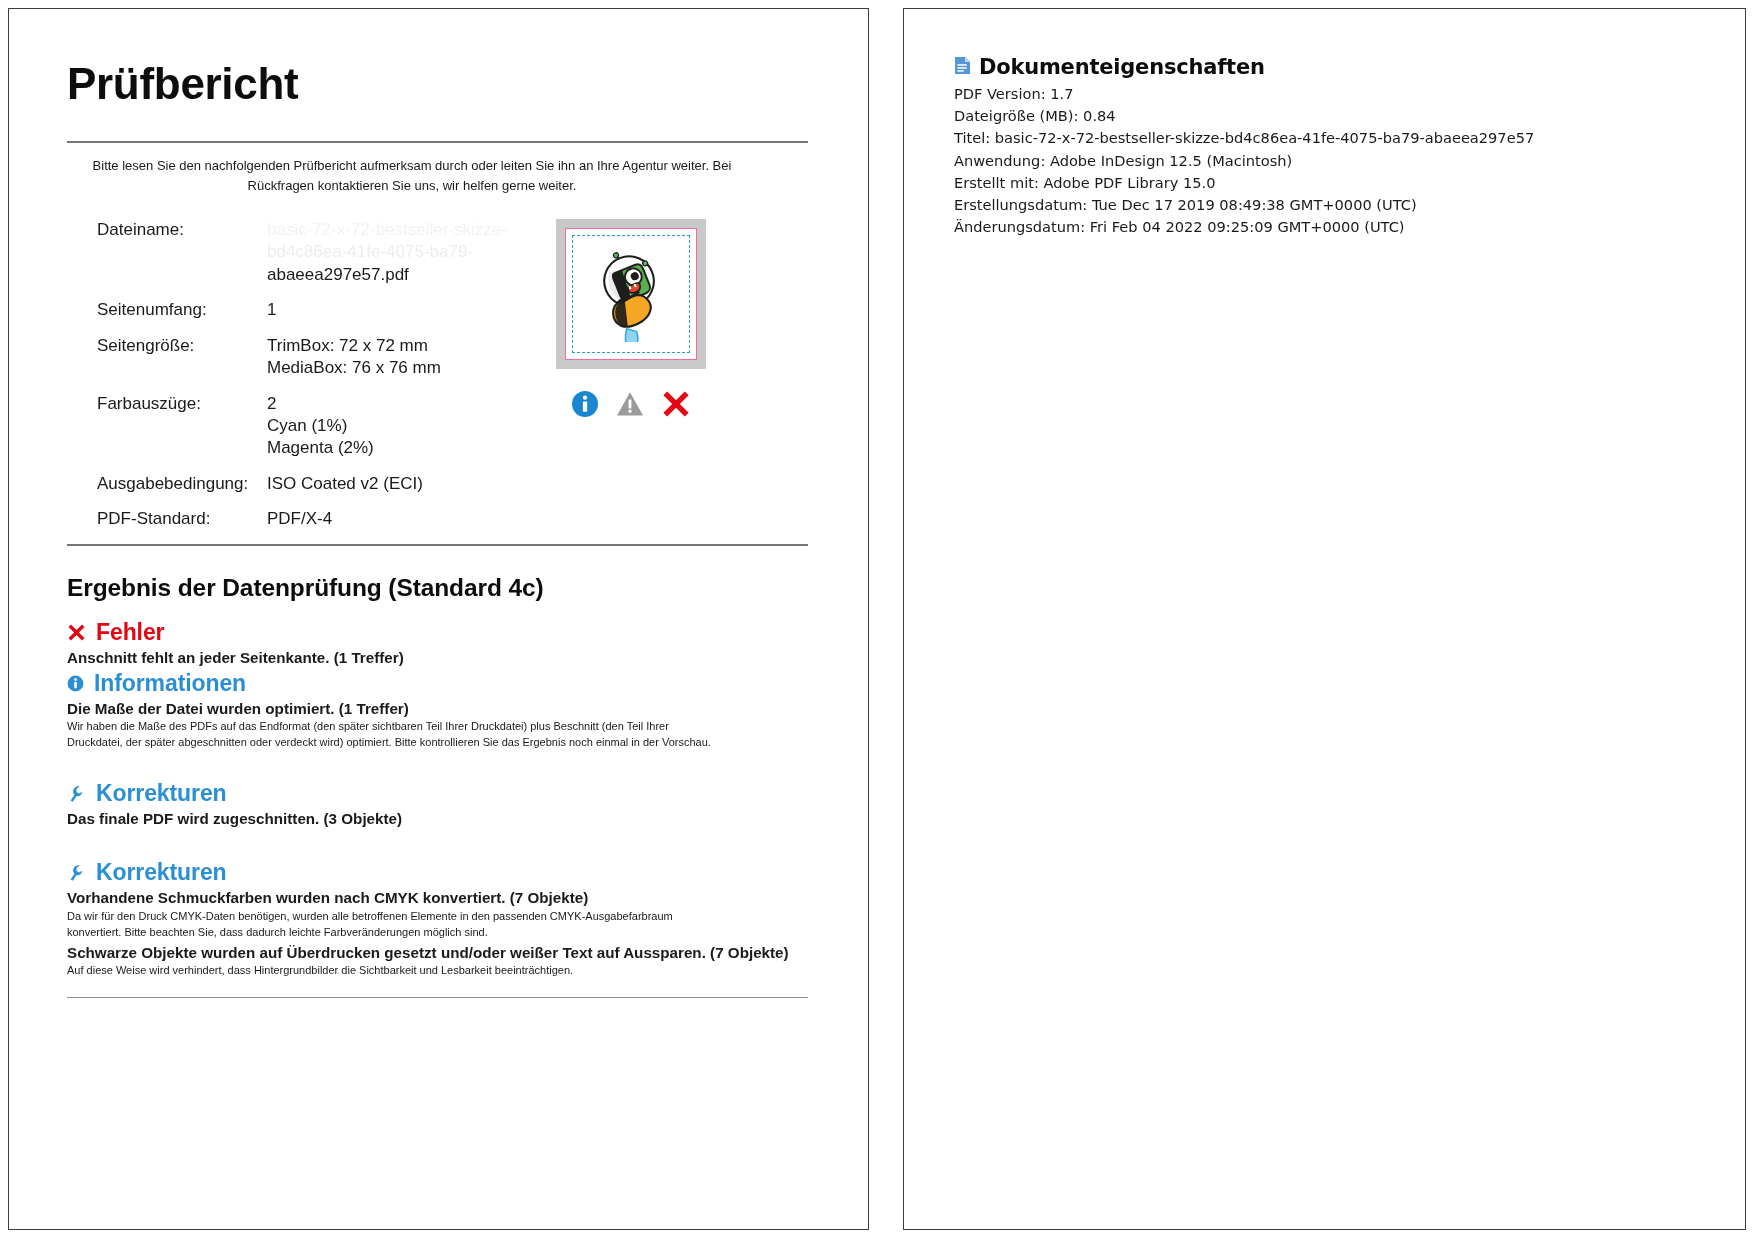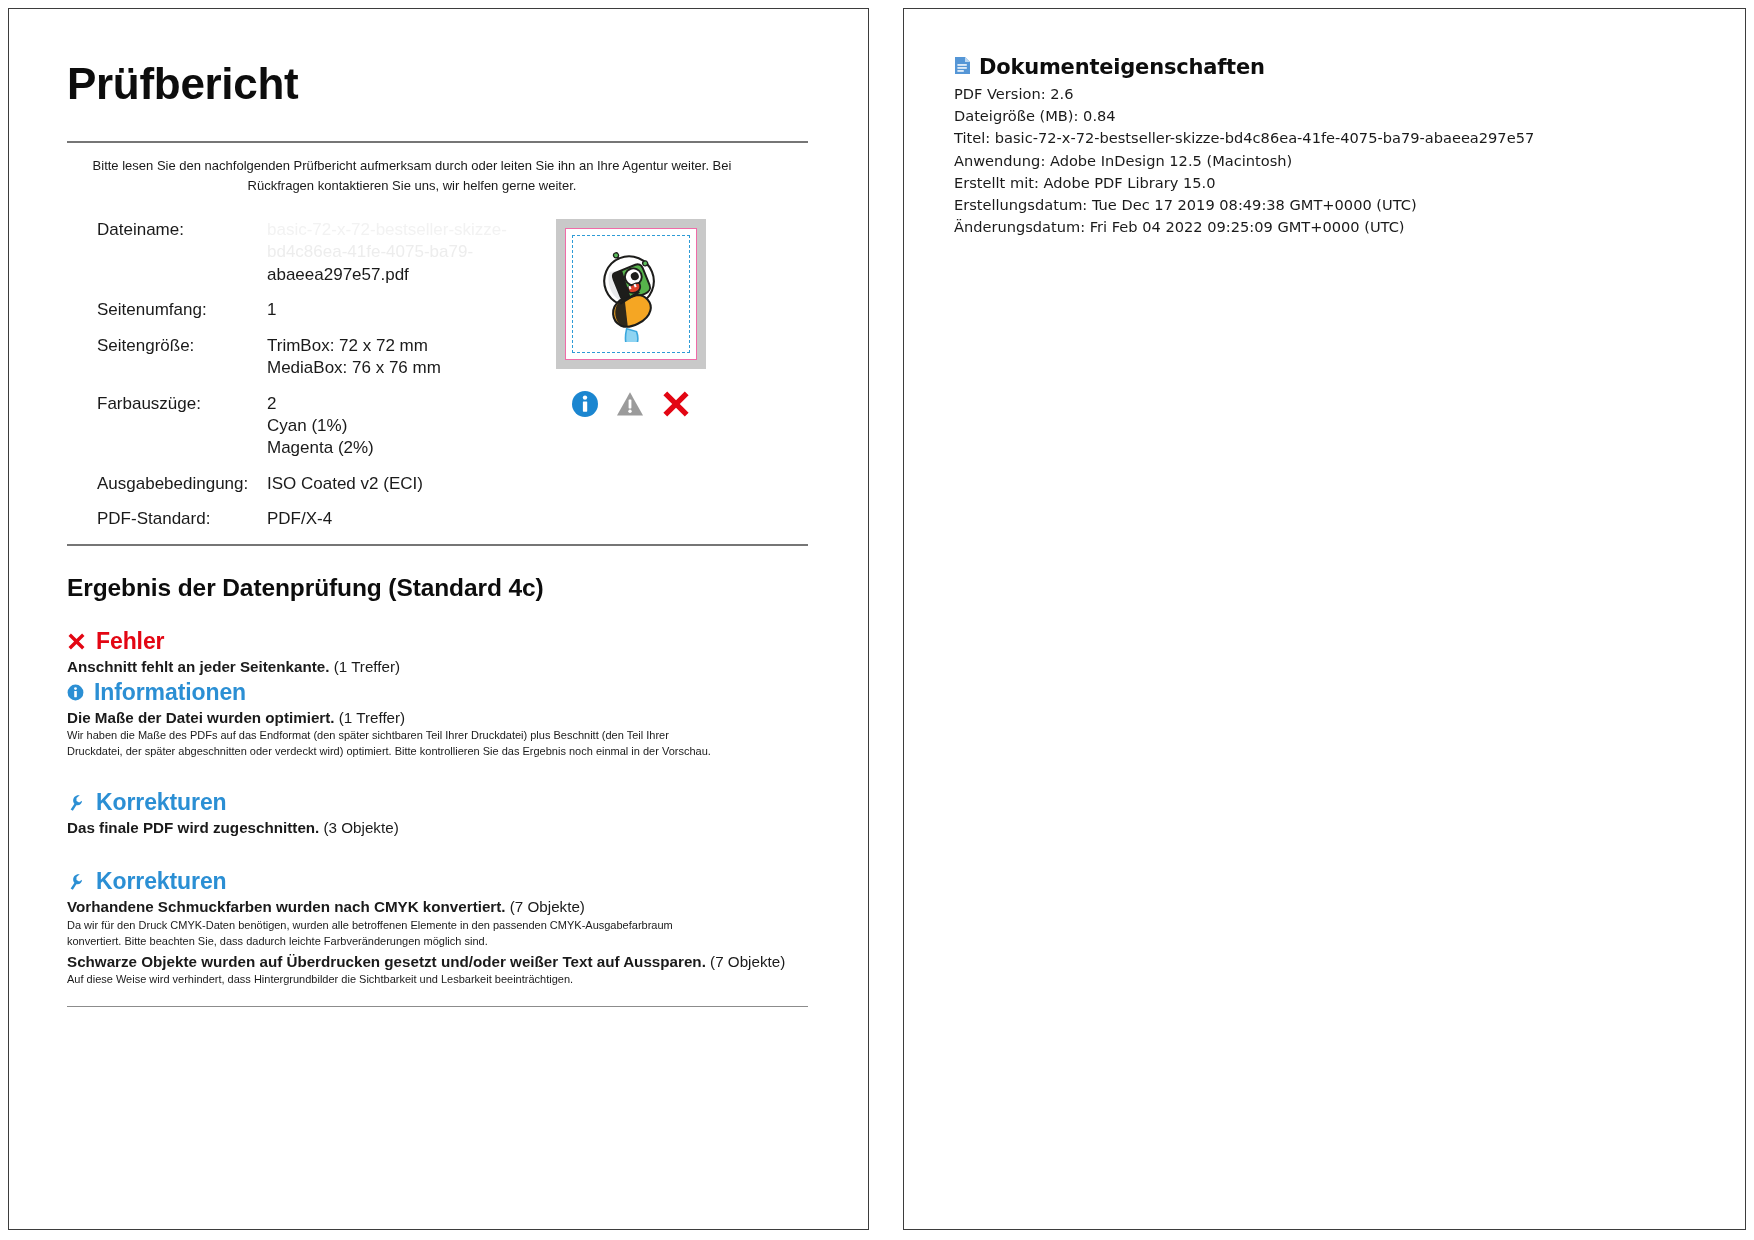--- a/index.html
+++ b/index.html
@@ -432,7 +432,7 @@
       </div>
 
       <div>
-        <div class="prop-line">PDF Version: 2.6</div>
+        <div class="prop-line">PDF Version: 1.7</div>
         <div class="prop-line">Dateigröße (MB): 0.84</div>
         <div class="prop-line">Titel: basic-72-x-72-bestseller-skizze-bd4c86ea-41fe-4075-ba79-abaeea297e57</div>
         <div class="prop-line">Anwendung: Adobe InDesign 12.5 (Macintosh)</div>

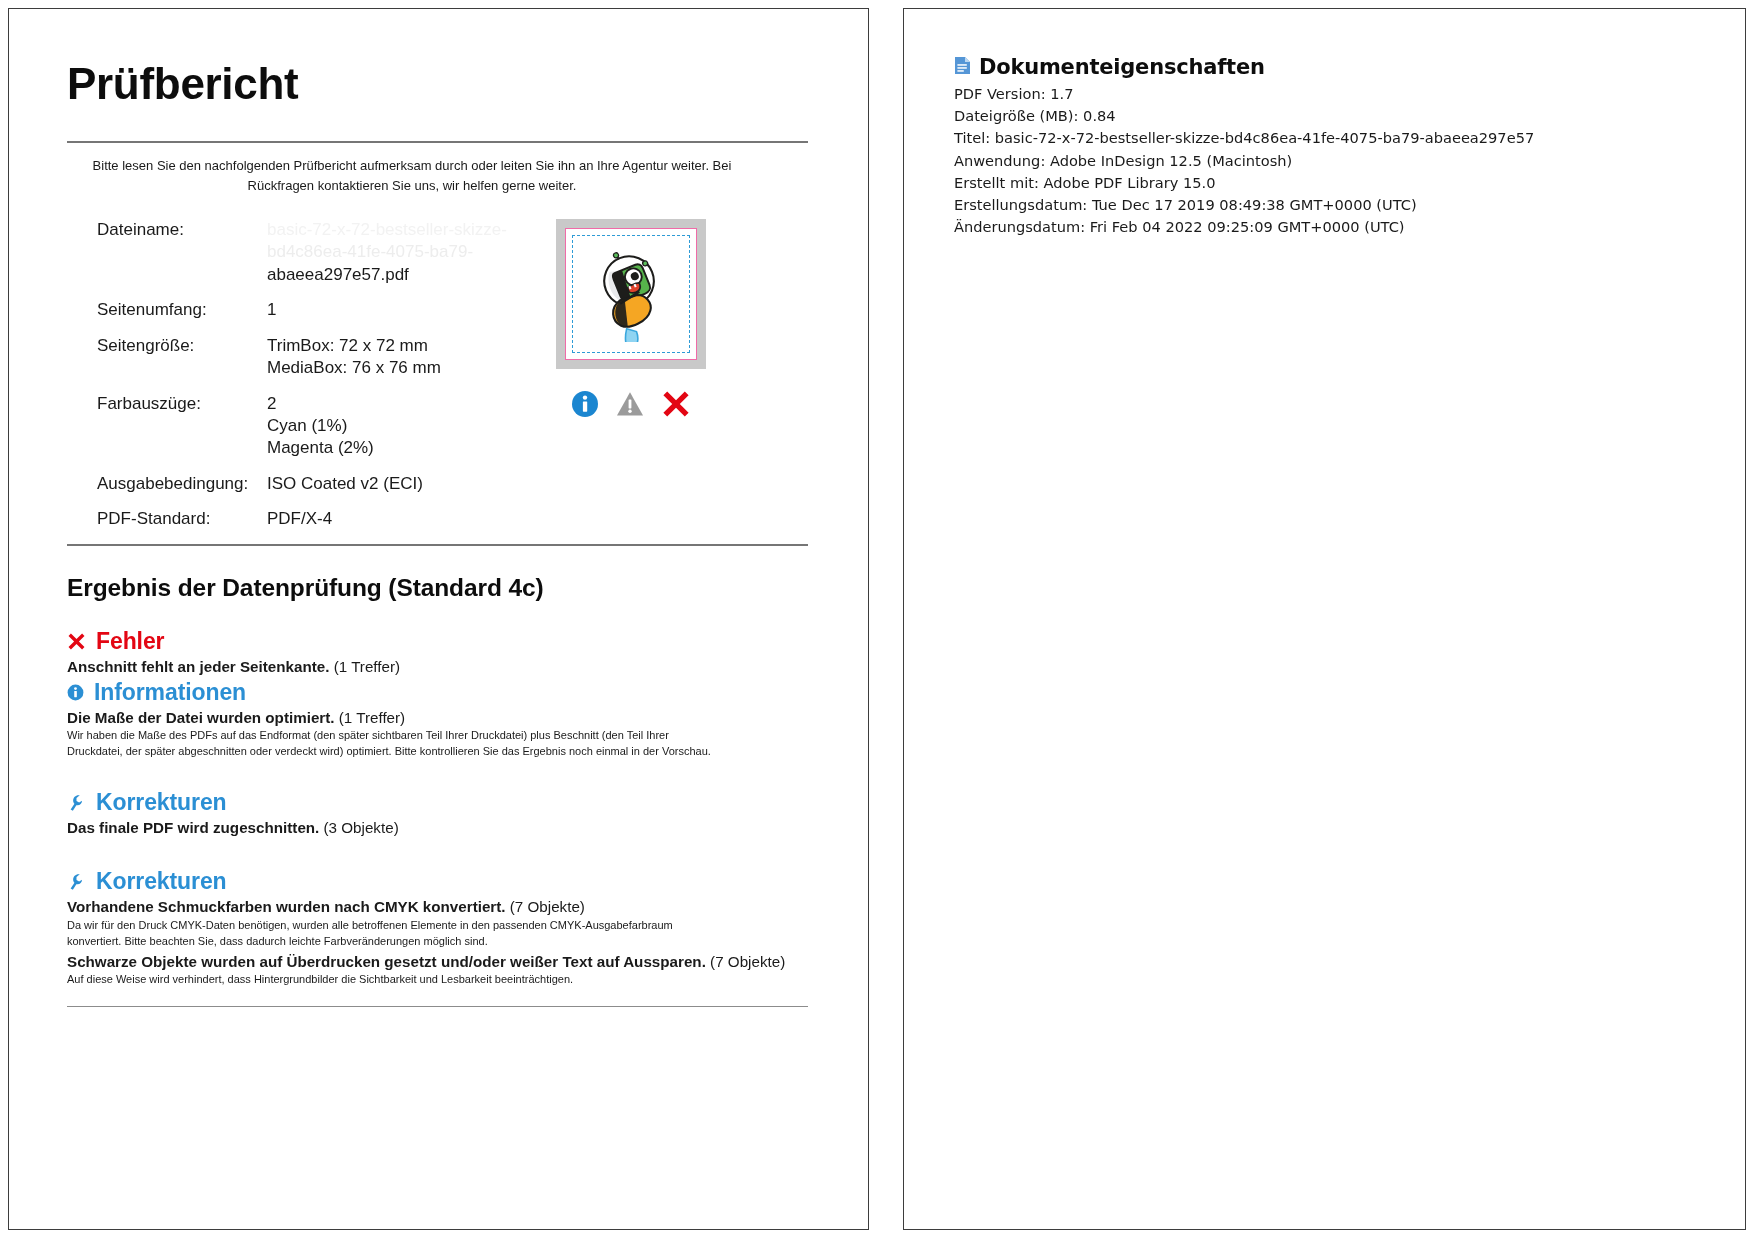--- a/index.html
+++ b/index.html
@@ -151,7 +151,7 @@
   .results-title {
     font-size: 24.5px;
     font-weight: 700;
-    margin: 28px 0 27px 0;
+    margin: 28px 0 18px 0;
     color: #0d0d0d;
     letter-spacing: -0.1px;
   }

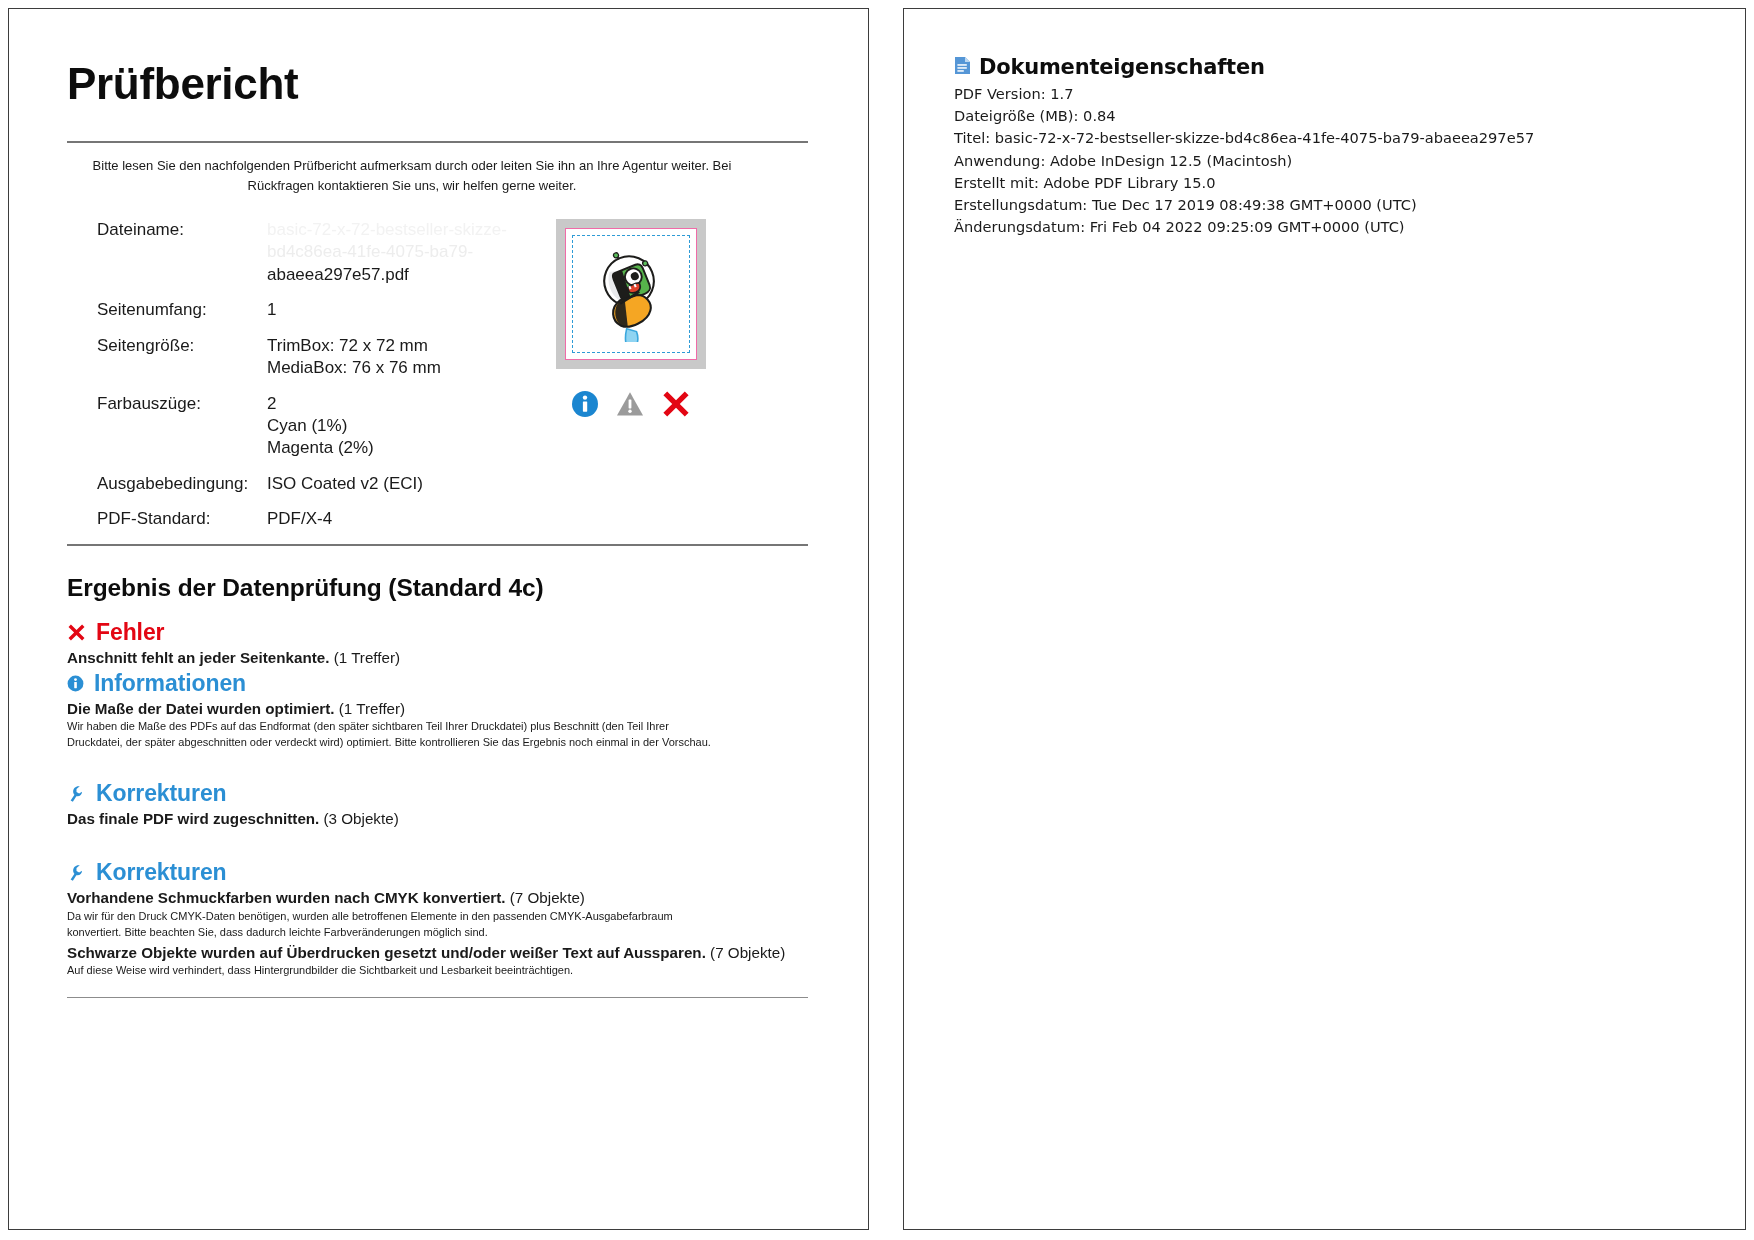--- a/index.html
+++ b/index.html
@@ -181,7 +181,7 @@
     color: #1a1a1a;
   }
   .finding b { font-weight: 700; }
-  .count { font-weight: 400; color: #1a1a1a; }
+  .count { font-weight: 700; color: #1a1a1a; }
   .body-text {
     font-size: 11px;
     line-height: 1.44;

